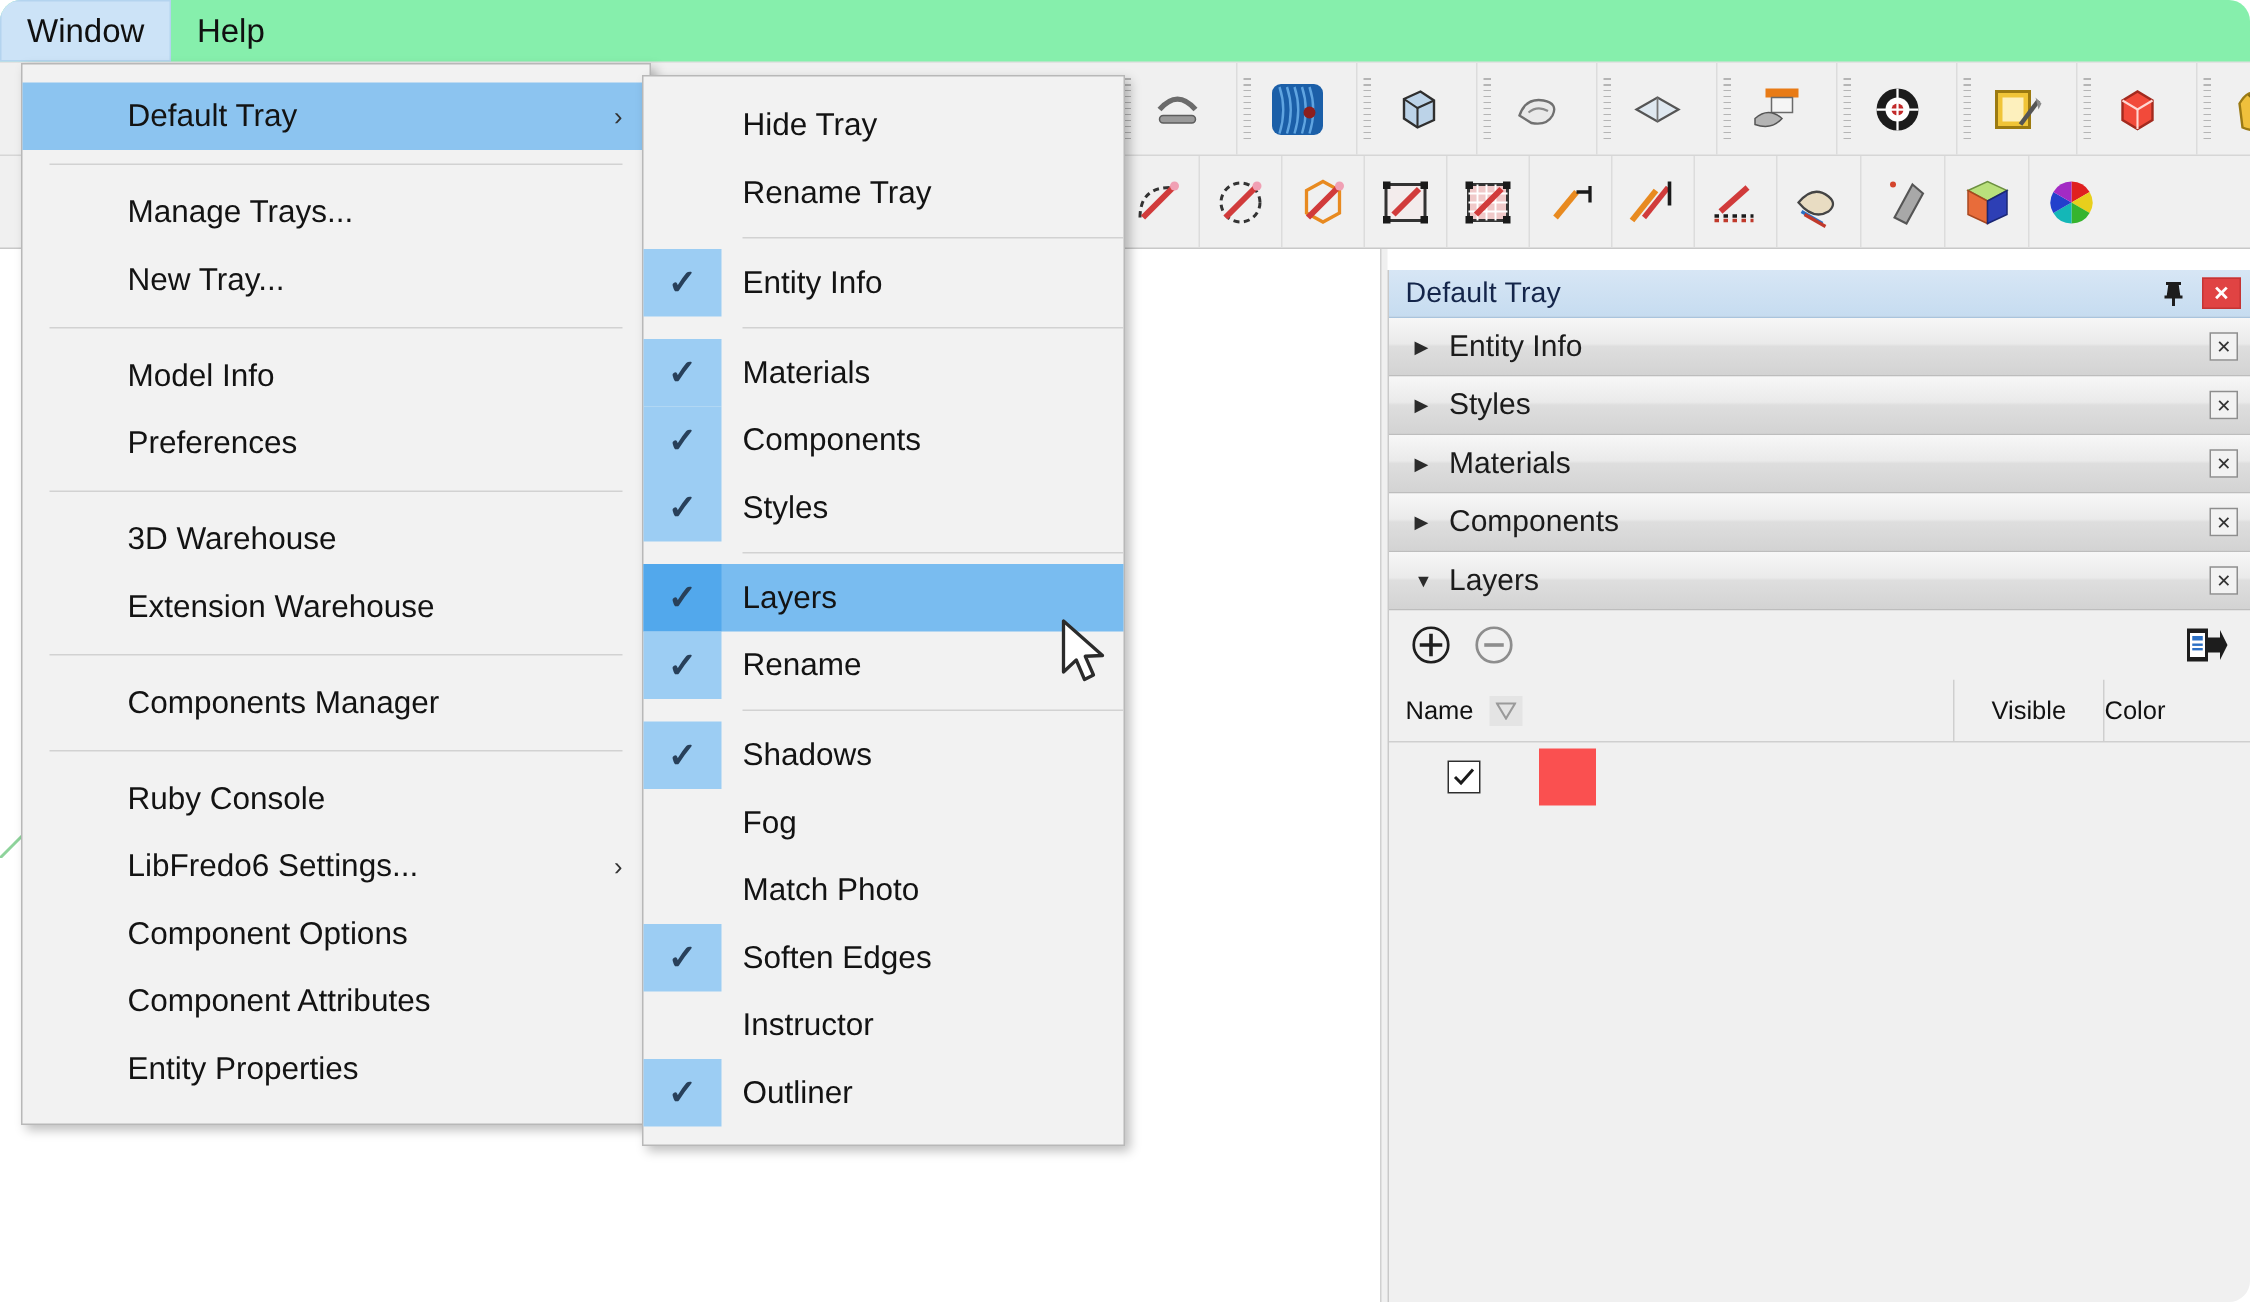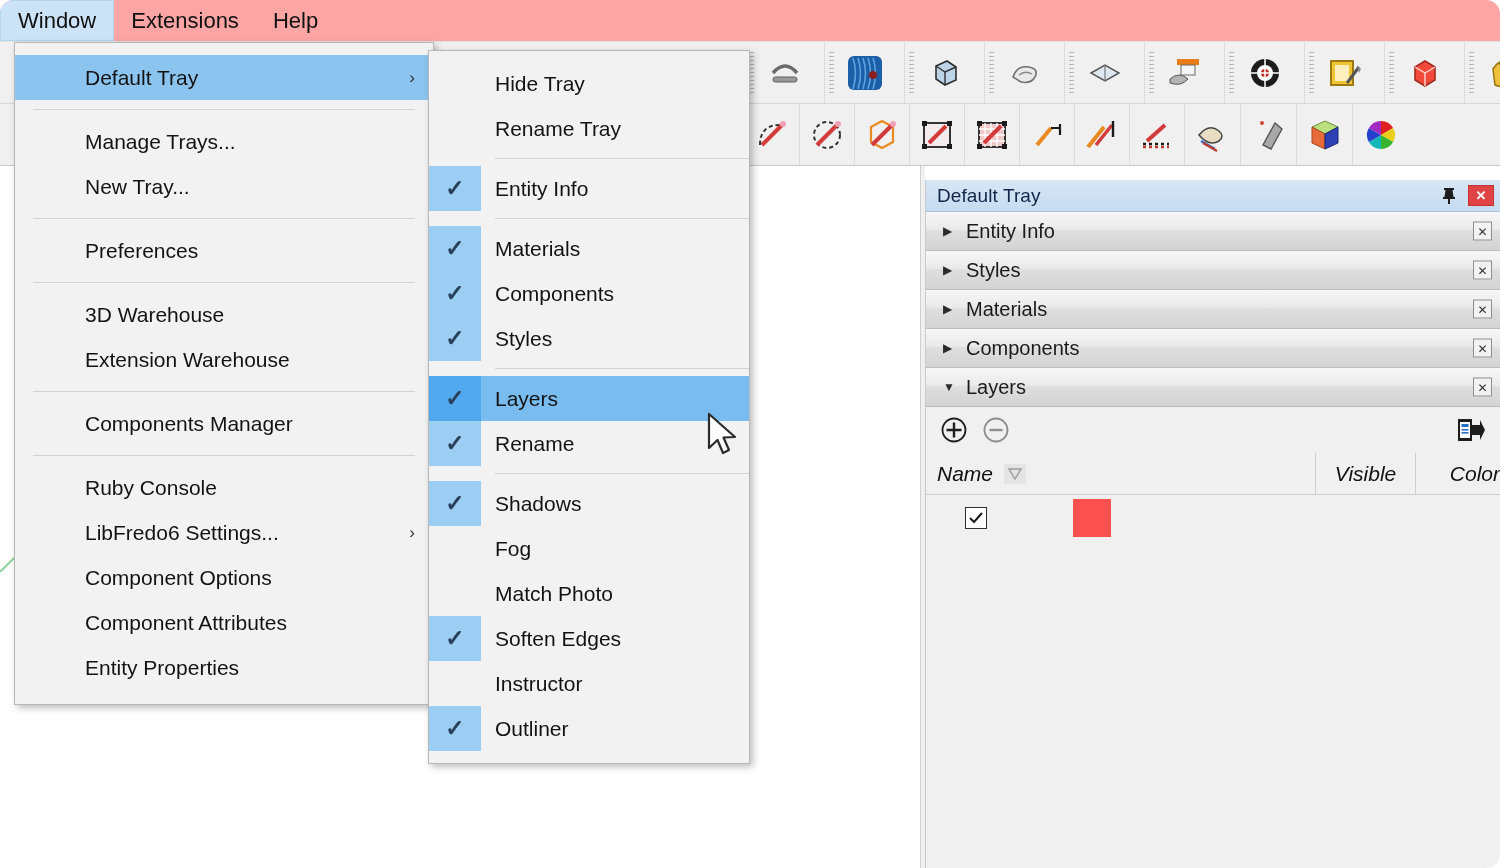--- a/index.html
+++ b/index.html
@@ -146,7 +146,7 @@
   
   .menubar {
     position: absolute; left: 0; top: 0; width: 1500px; height: 42px;
-    background: #fca5a5;
+    background: #86efac;
     display: flex; align-items: stretch;
     border-bottom: 1px solid #e2e2e2;
     z-index: 40;

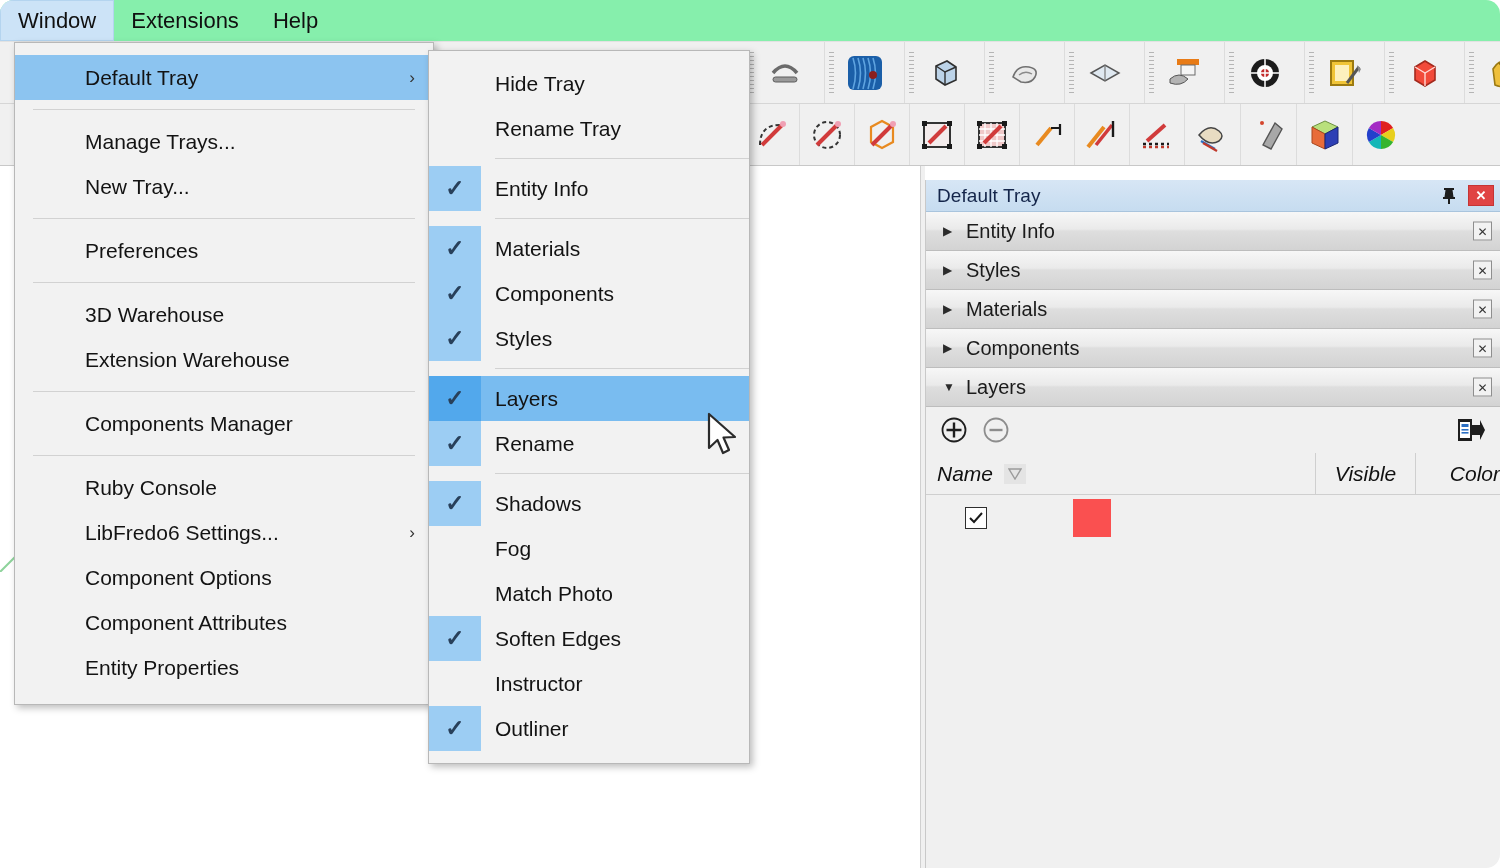--- a/index.html
+++ b/index.html
@@ -523,7 +523,6 @@
 
   <div class="menubar">
     <div class="menubar-item active">Window</div>
-    <div class="menubar-item">Extensions</div>
     <div class="menubar-item">Help</div>
   </div>
 

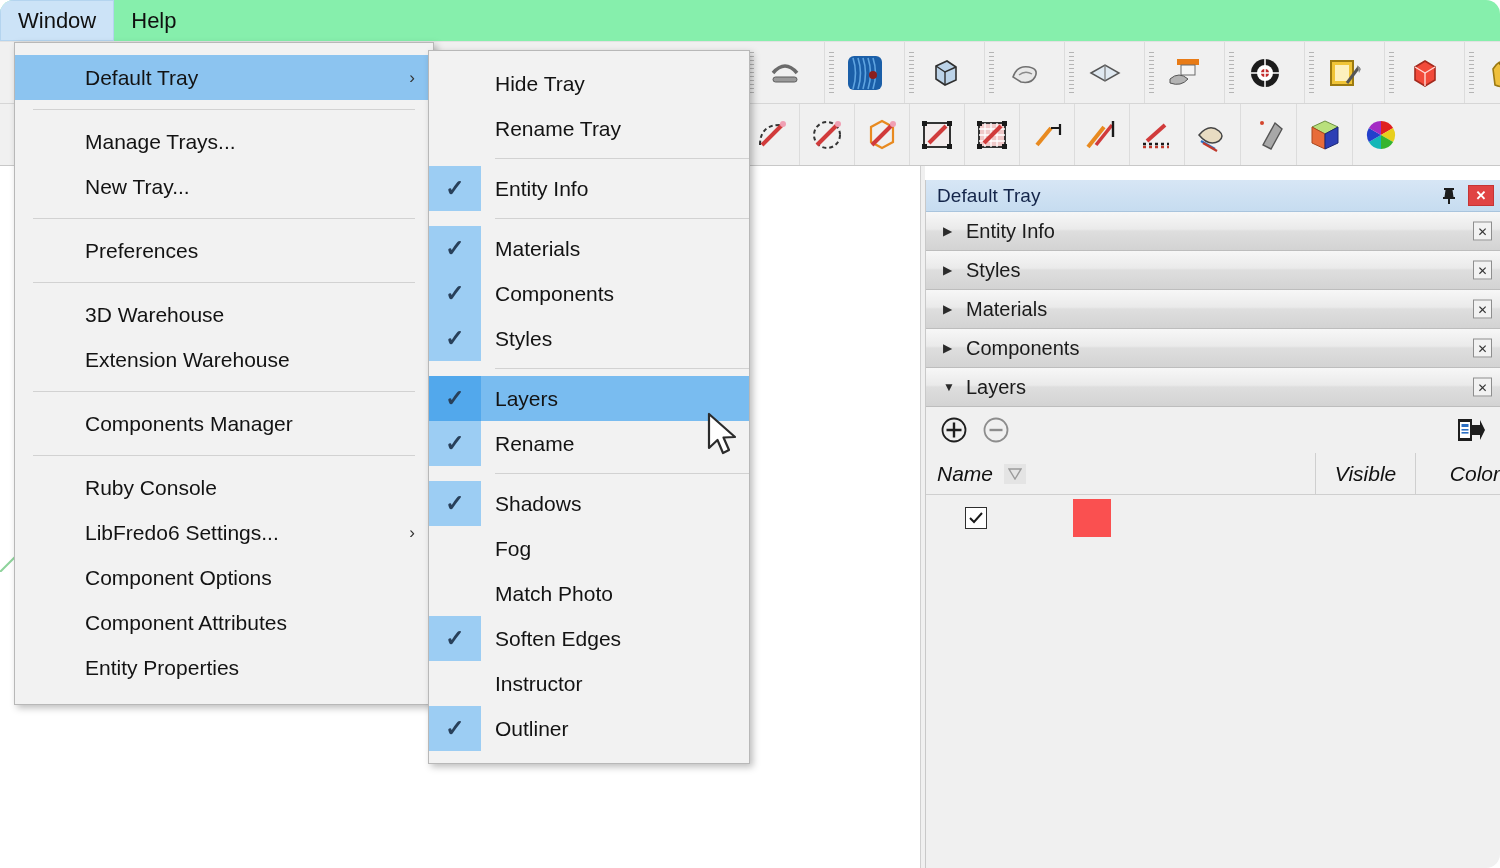--- a/index.html
+++ b/index.html
@@ -535,6 +535,7 @@
     <div class="menu-item">Manage Trays...</div>
     <div class="menu-item">New Tray...</div>
     <div class="menu-sep"></div>
+    <div class="menu-item">Model Info</div>
     <div class="menu-item">Preferences</div>
     <div class="menu-sep"></div>
     <div class="menu-item">3D Warehouse</div>

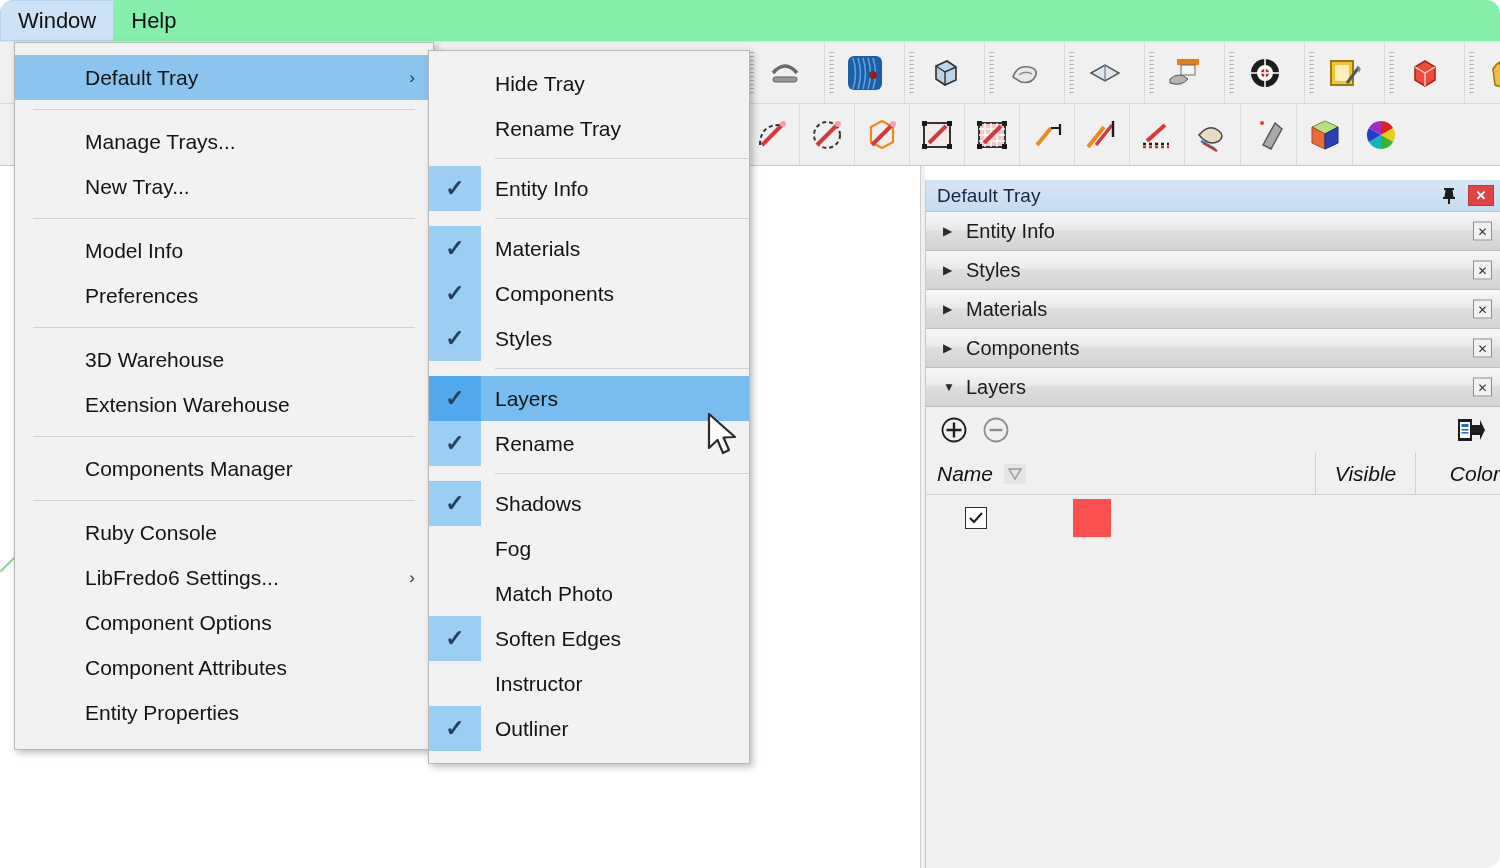--- a/index.html
+++ b/index.html
@@ -129,7 +129,7 @@
                     display:flex; align-items:center; justify-content:center; }
   .lt-col-color   { width: 85px;  text-align: center; border-left: 1px solid #cfcfcf; height: 100%;
                     display:flex; align-items:center; justify-content:flex-end; }
-  .lt-head-text { font-size: 21px; color: #111; font-style: italic; }
+  .lt-head-text { font-size: 17px; color: #111; }
   .sort-glyph { width: 22px; height: 20px; background: #e4e4e4; display:flex; align-items:center; justify-content:center; }
 
   .lt-row { display: flex; height: 46px; align-items: center; }

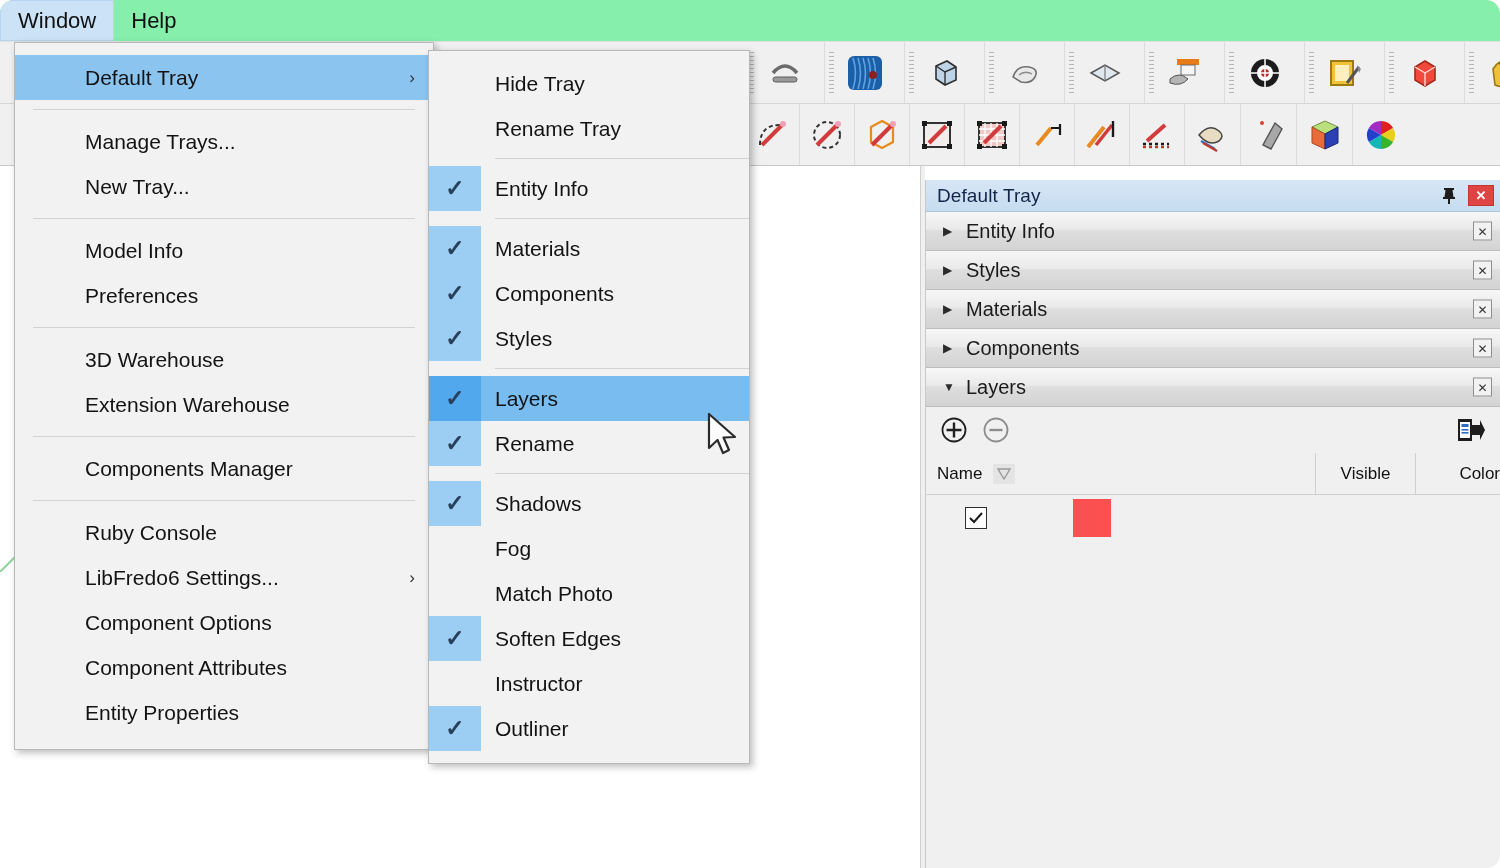--- a/index.html
+++ b/index.html
@@ -127,8 +127,8 @@
   .lt-col-name { flex: 1; padding-left: 11px; display: flex; align-items: center; gap: 11px; }
   .lt-col-visible { width: 100px; text-align: left; border-left: 1px solid #cfcfcf; height: 100%;
                     display:flex; align-items:center; justify-content:center; }
-  .lt-col-color   { width: 85px;  text-align: center; border-left: 1px solid #cfcfcf; height: 100%;
-                    display:flex; align-items:center; justify-content:flex-end; }
+  .lt-col-color   { width: 98px;  text-align: center; border-left: 1px solid #cfcfcf; height: 100%;
+                    display:flex; align-items:center; justify-content:flex-start; }
   .lt-head-text { font-size: 17px; color: #111; }
   .sort-glyph { width: 22px; height: 20px; background: #e4e4e4; display:flex; align-items:center; justify-content:center; }
 

